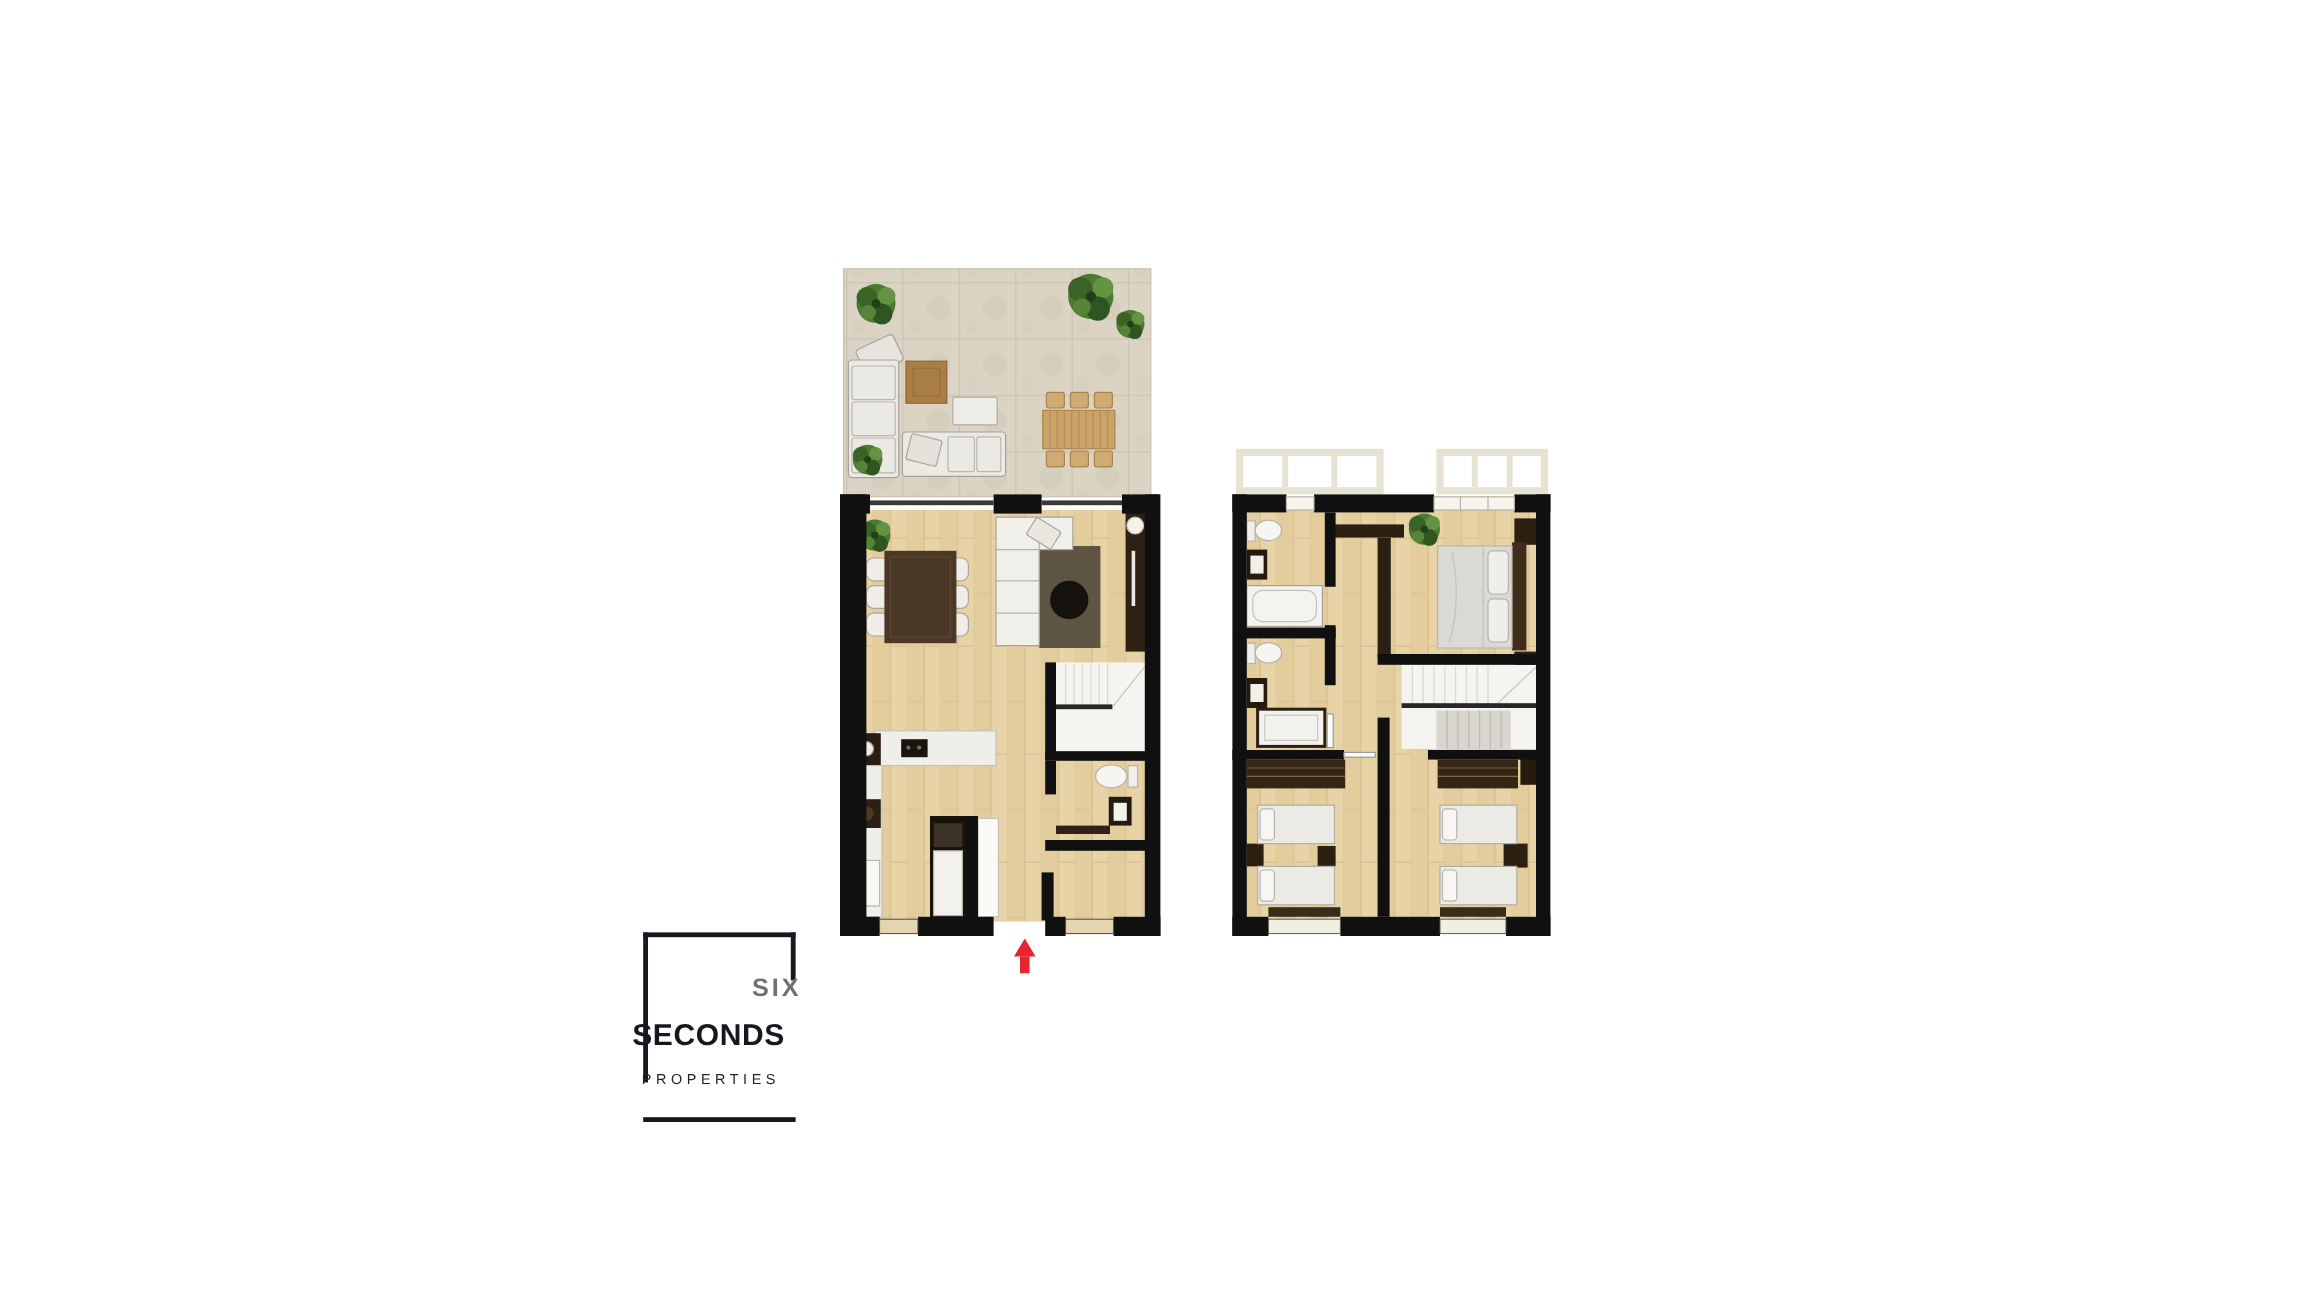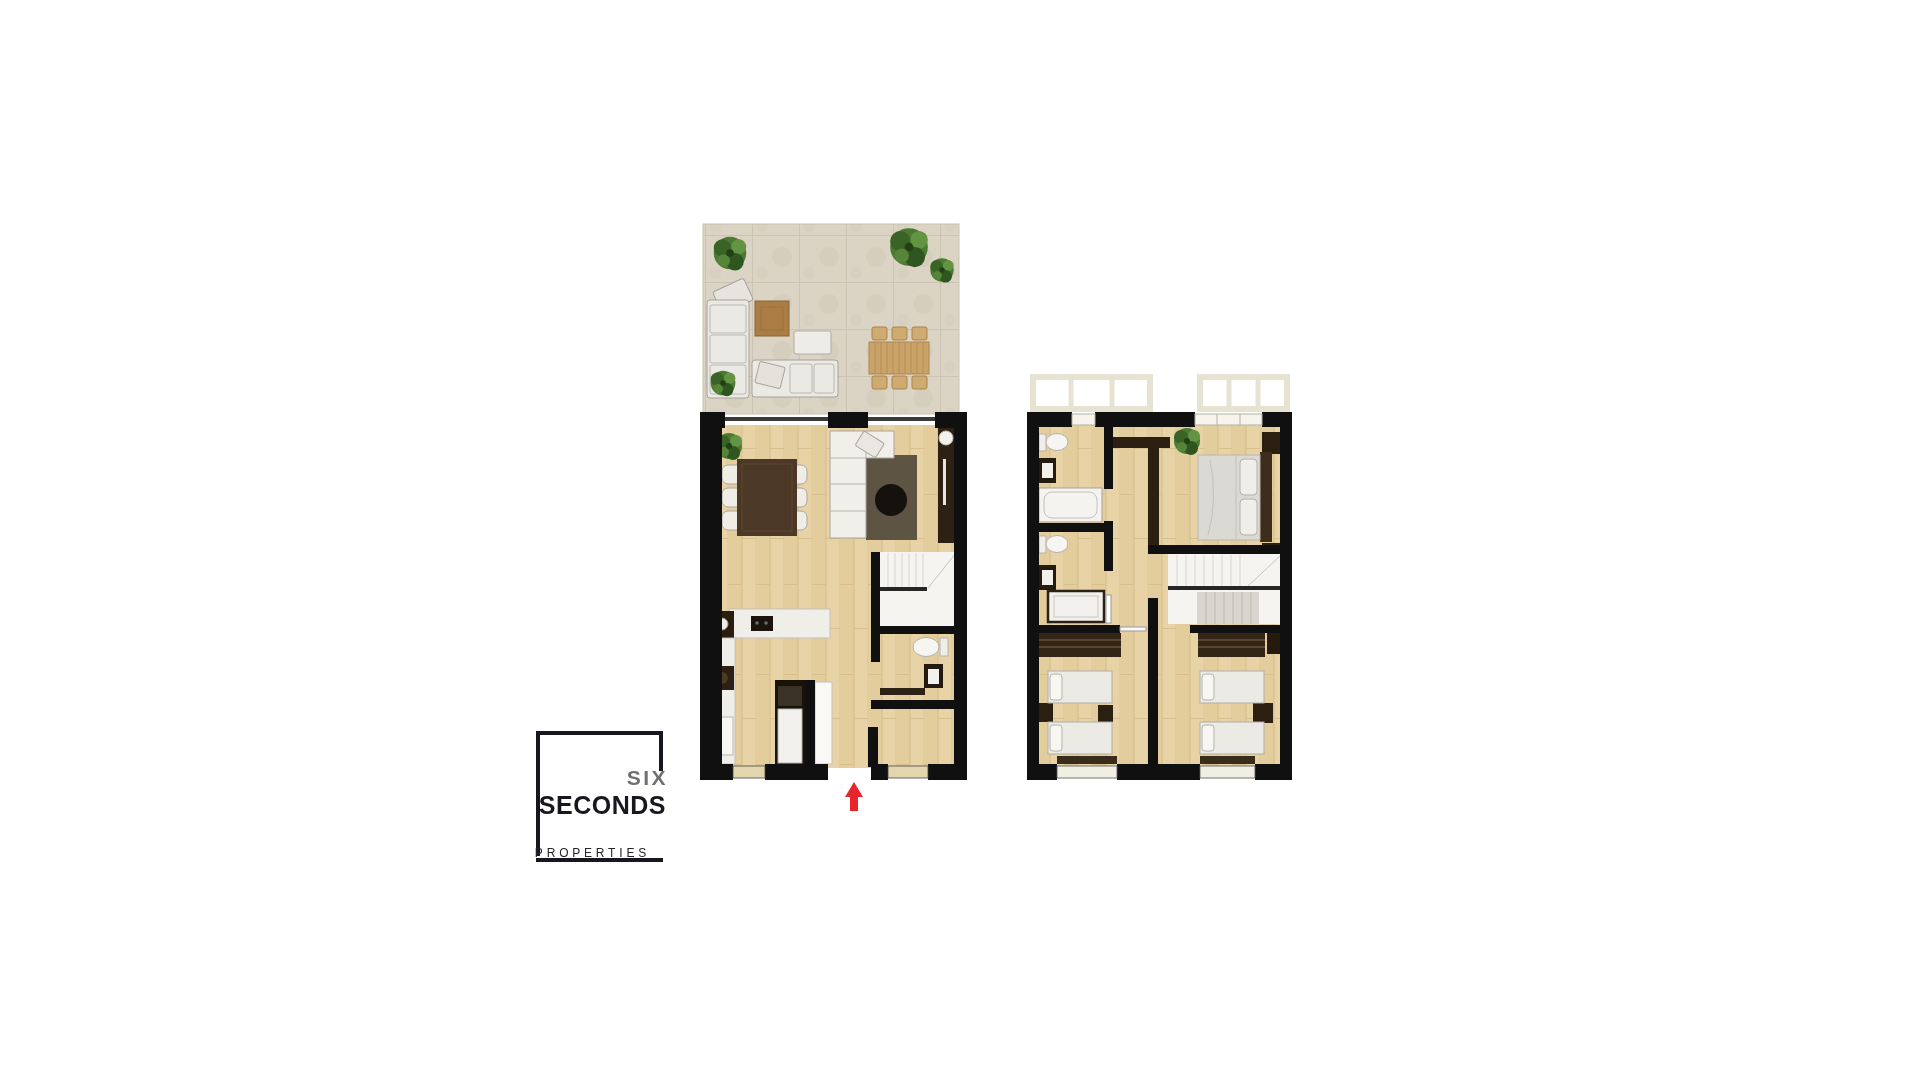--- a/index.html
+++ b/index.html
@@ -13,7 +13,7 @@
   .wall{fill:var(--wall,#101010)}
   .arrow{fill:var(--arrow-red,#e7252b)}
   
-  .logo{position:absolute;left:536px;top:731px;width:127px;height:131px}
+  .logo{position:absolute;left:536px;top:777px;width:127px;height:158px}
   .lb{position:absolute;background:var(--logo-dark,#17171f)}
   .lb-top{left:0;top:0;width:127px;height:4px}
   .lb-left{left:0;top:0;width:4px;height:125px}

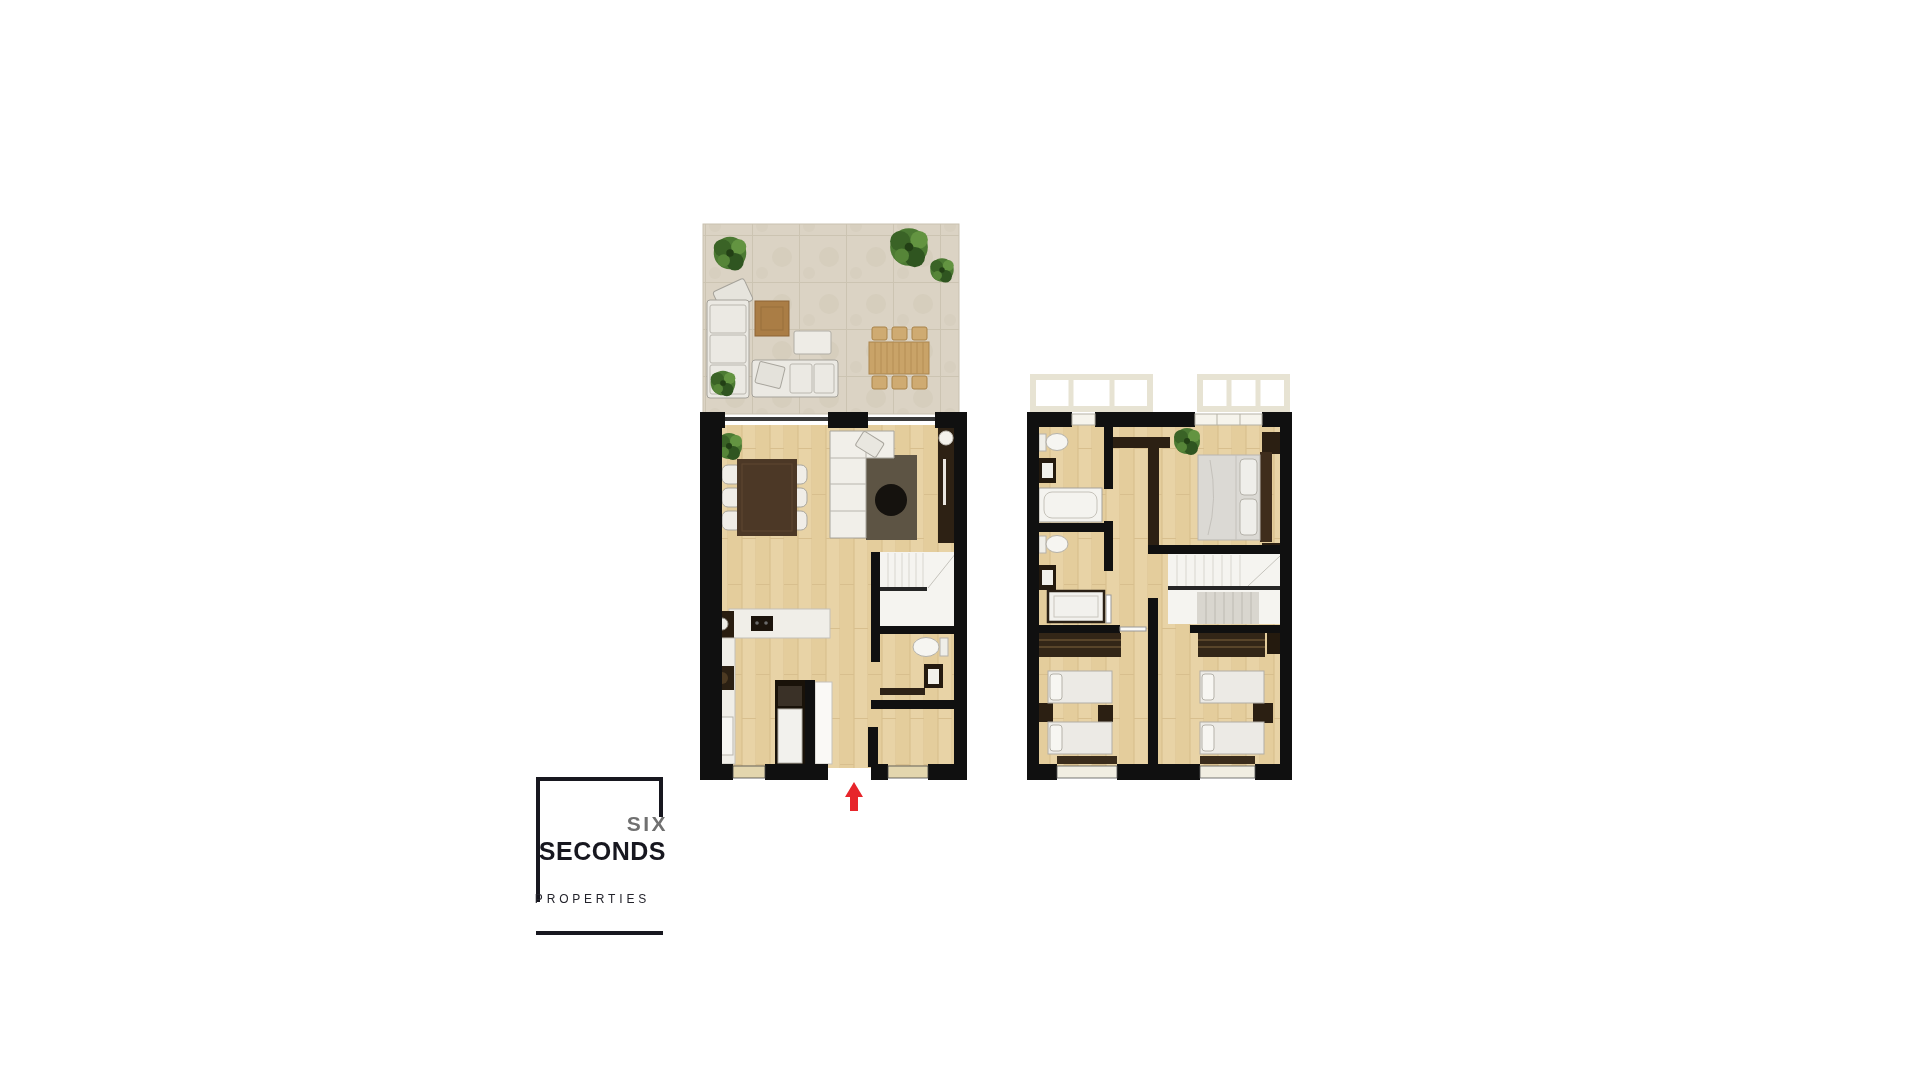--- a/index.html
+++ b/index.html
@@ -24,7 +24,7 @@
     font-size:21px;font-weight:bold;letter-spacing:2.5px;line-height:1;
     color:var(--logo-gray,#707070);white-space:nowrap}
   .logo-seconds{
-    position:absolute;right:-7px;top:58px;margin:4px;
+    position:absolute;right:-7px;top:58px;margin:16px;
     font-size:25px;font-weight:bold;letter-spacing:0.5px;line-height:1;
     color:var(--logo-dark,#17171f);white-space:nowrap}
   .logo-properties{

